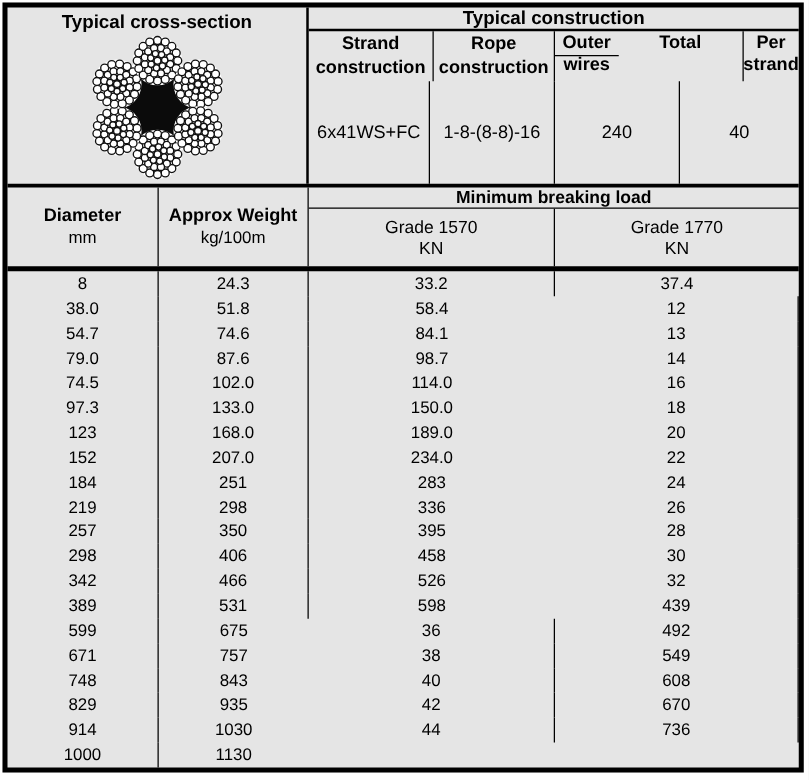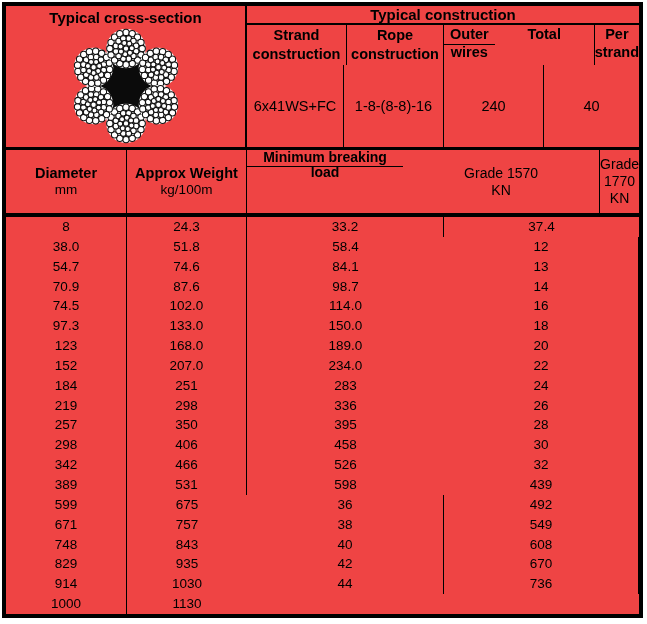--- a/index.html
+++ b/index.html
@@ -11,7 +11,7 @@
   .sheet {
     position:absolute; left:2px; top:2px;
     width:641px; box-sizing:border-box;
-    border:4px solid #000; background:#ef4444;
+    border:4px solid #000; background:#e5e5e5;
   }
 
   

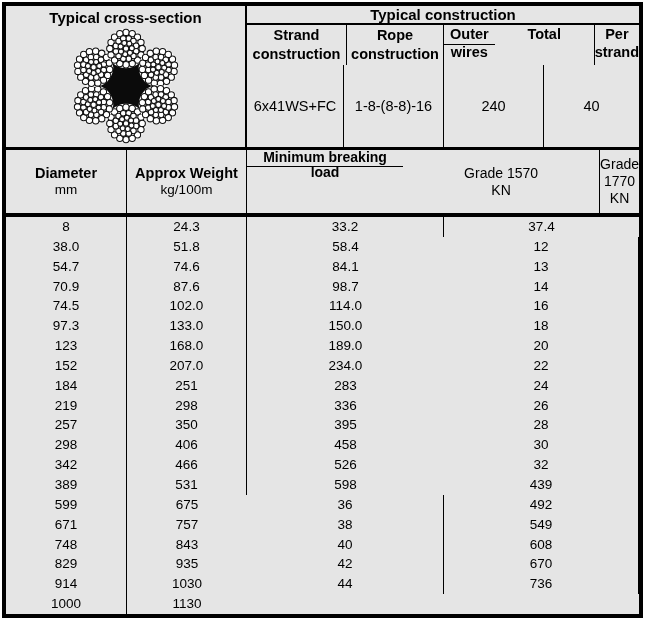--- a/index.html
+++ b/index.html
@@ -58,7 +58,7 @@
   .wt-cell  { width:120px; }
   .b-line { font-weight:bold; font-size:14.5px; line-height:17px; }
   .r-line { font-size:13.5px; line-height:16px; }
-  .mbl { flex:1; display:flex; flex-direction:row;justify-content:space-between; }
+  .mbl { flex:1; display:flex; flex-direction:column;justify-content:space-between; }
   .mbl-title {
     height:17px; box-sizing:border-box; border-bottom:1.5px solid #000;
     text-align:center; font-weight:bold; font-size:14px; line-height:15px;

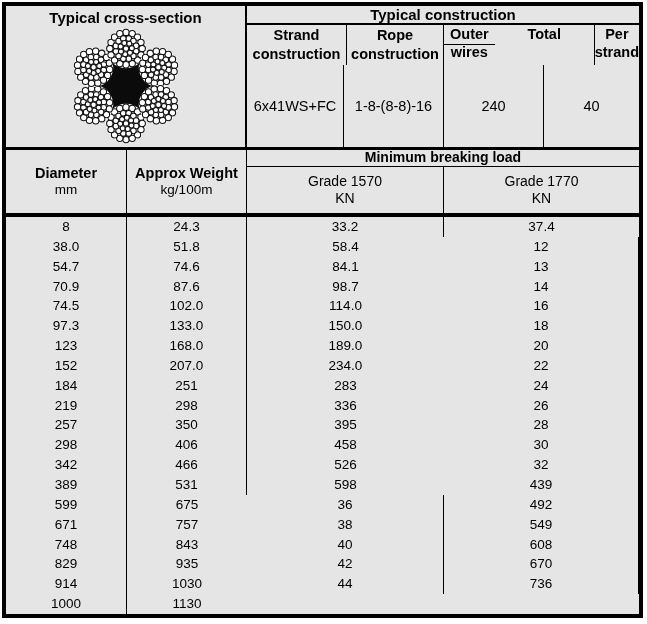--- a/index.html
+++ b/index.html
@@ -382,7 +382,7 @@
       <div class="cell c3">74.6</div>
       <div class="cell c4">84.1</div>
       <div class="cell c1">13</div>
-      <div class="cell c2">70.9</div>
+      <div class="cell c2">79.0</div>
       <div class="cell c3">87.6</div>
       <div class="cell c4">98.7</div>
       <div class="cell c1">14</div>

